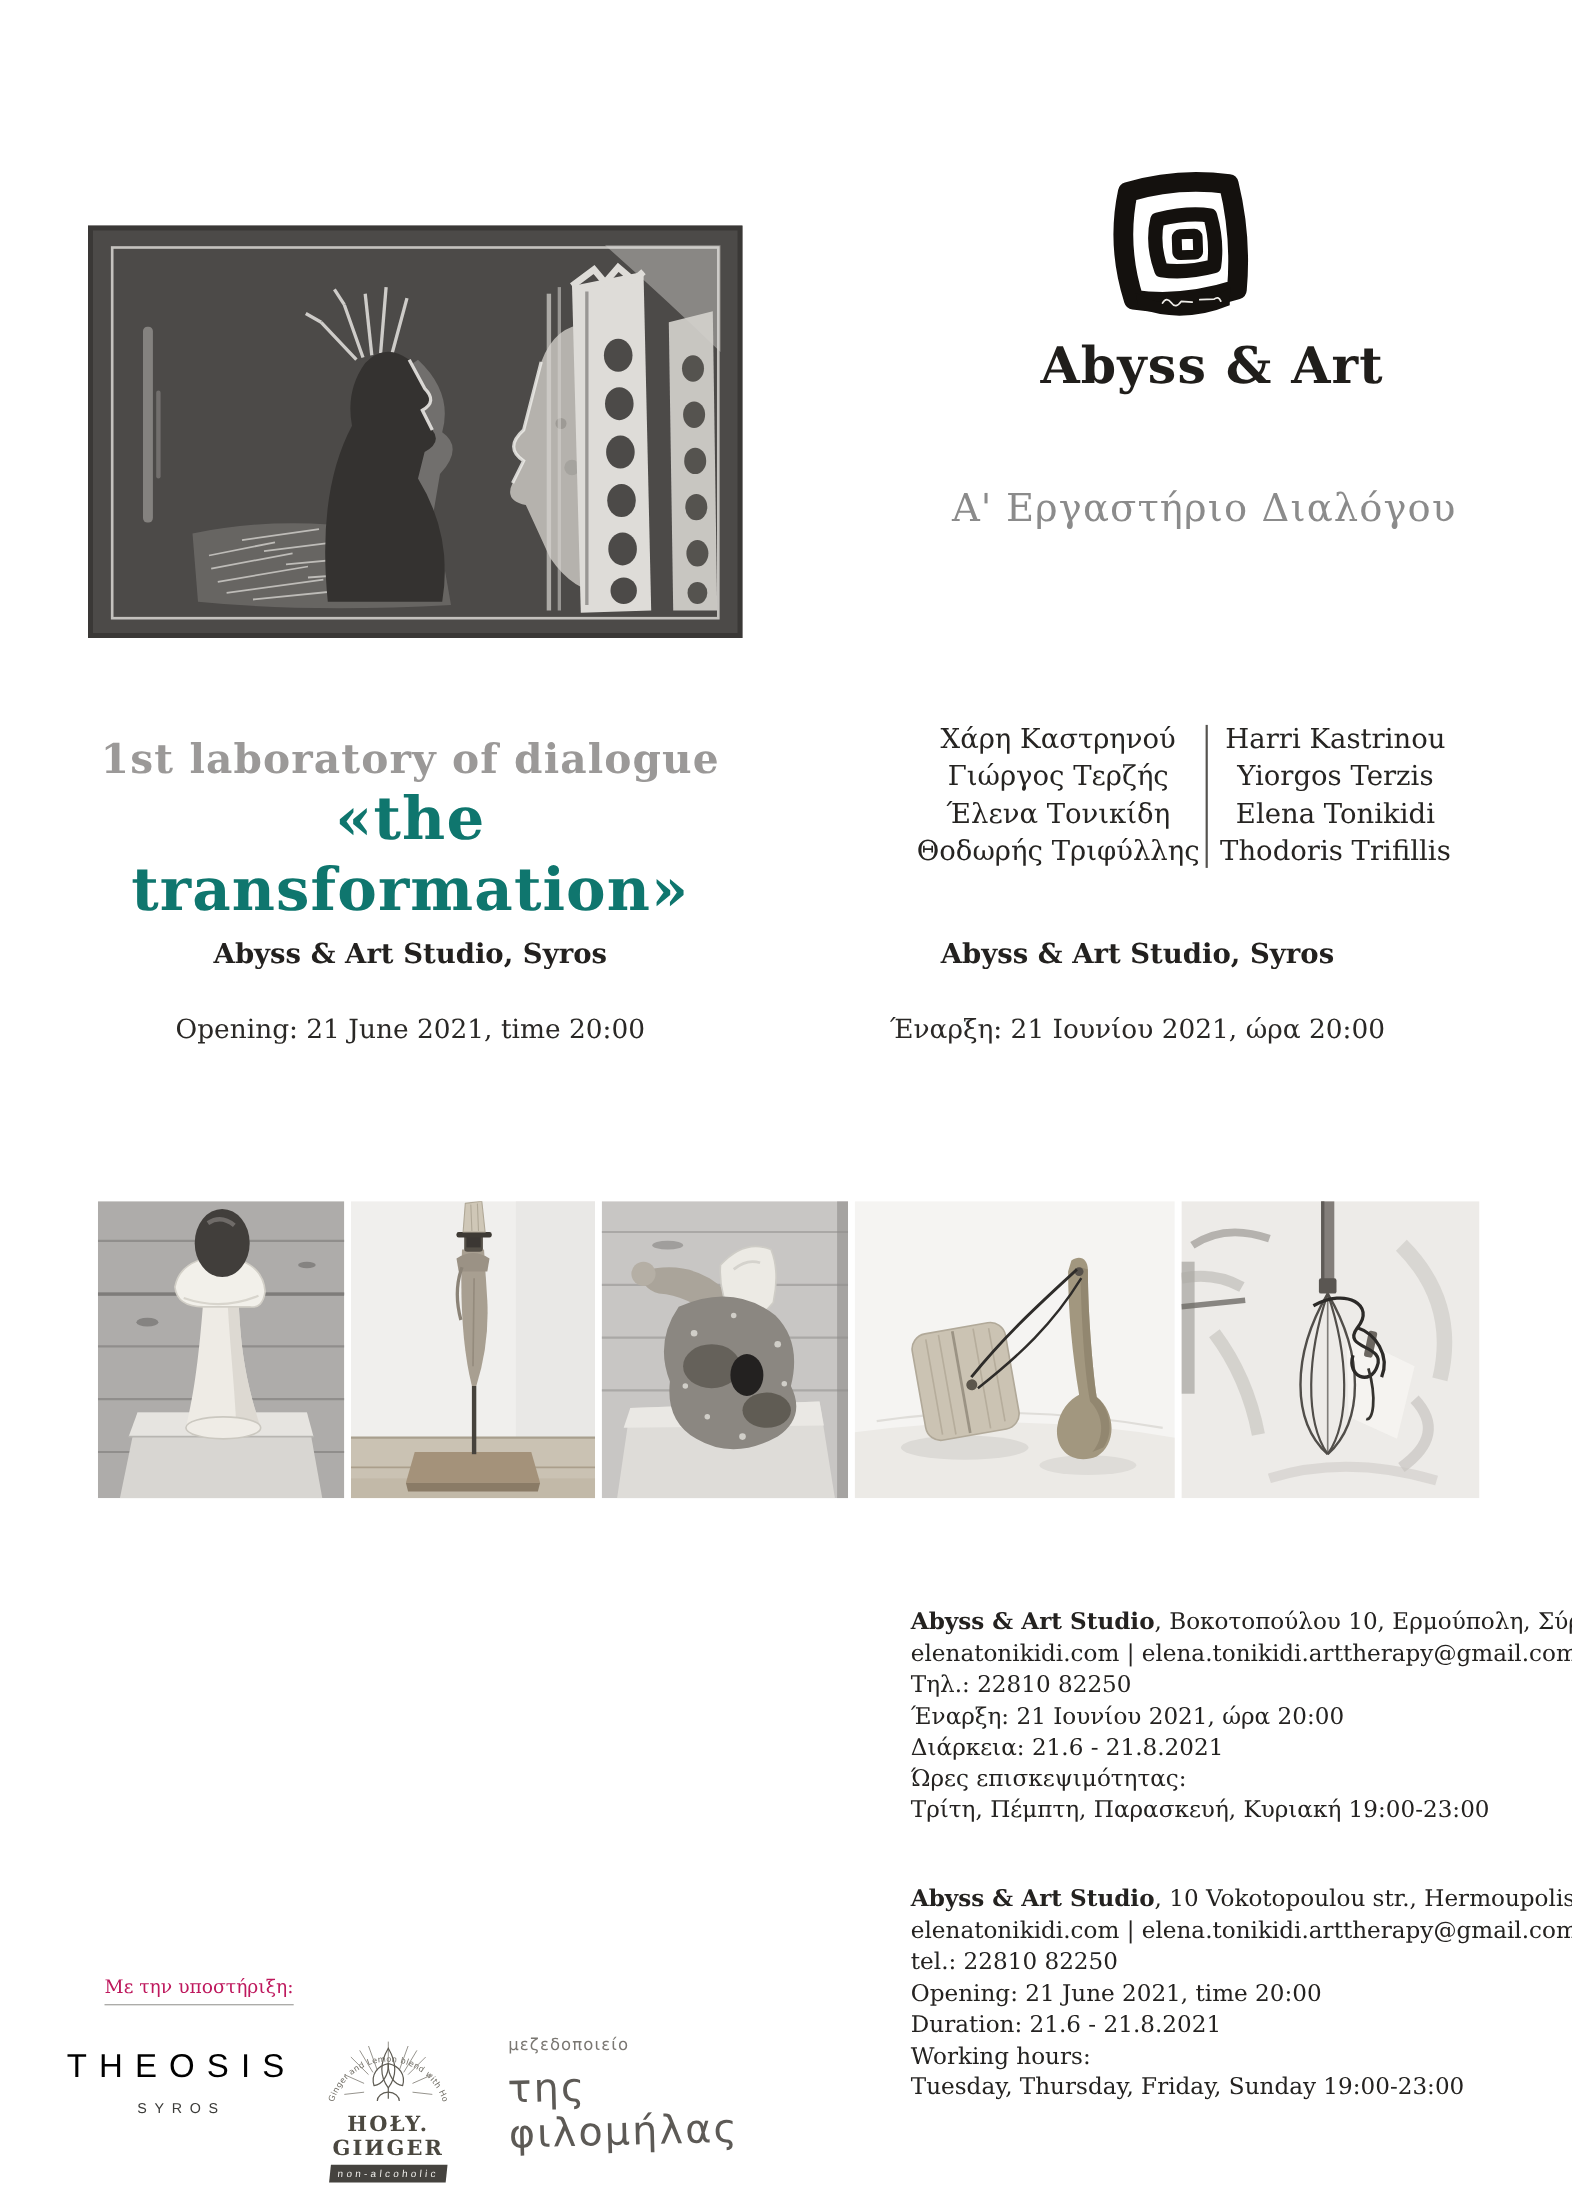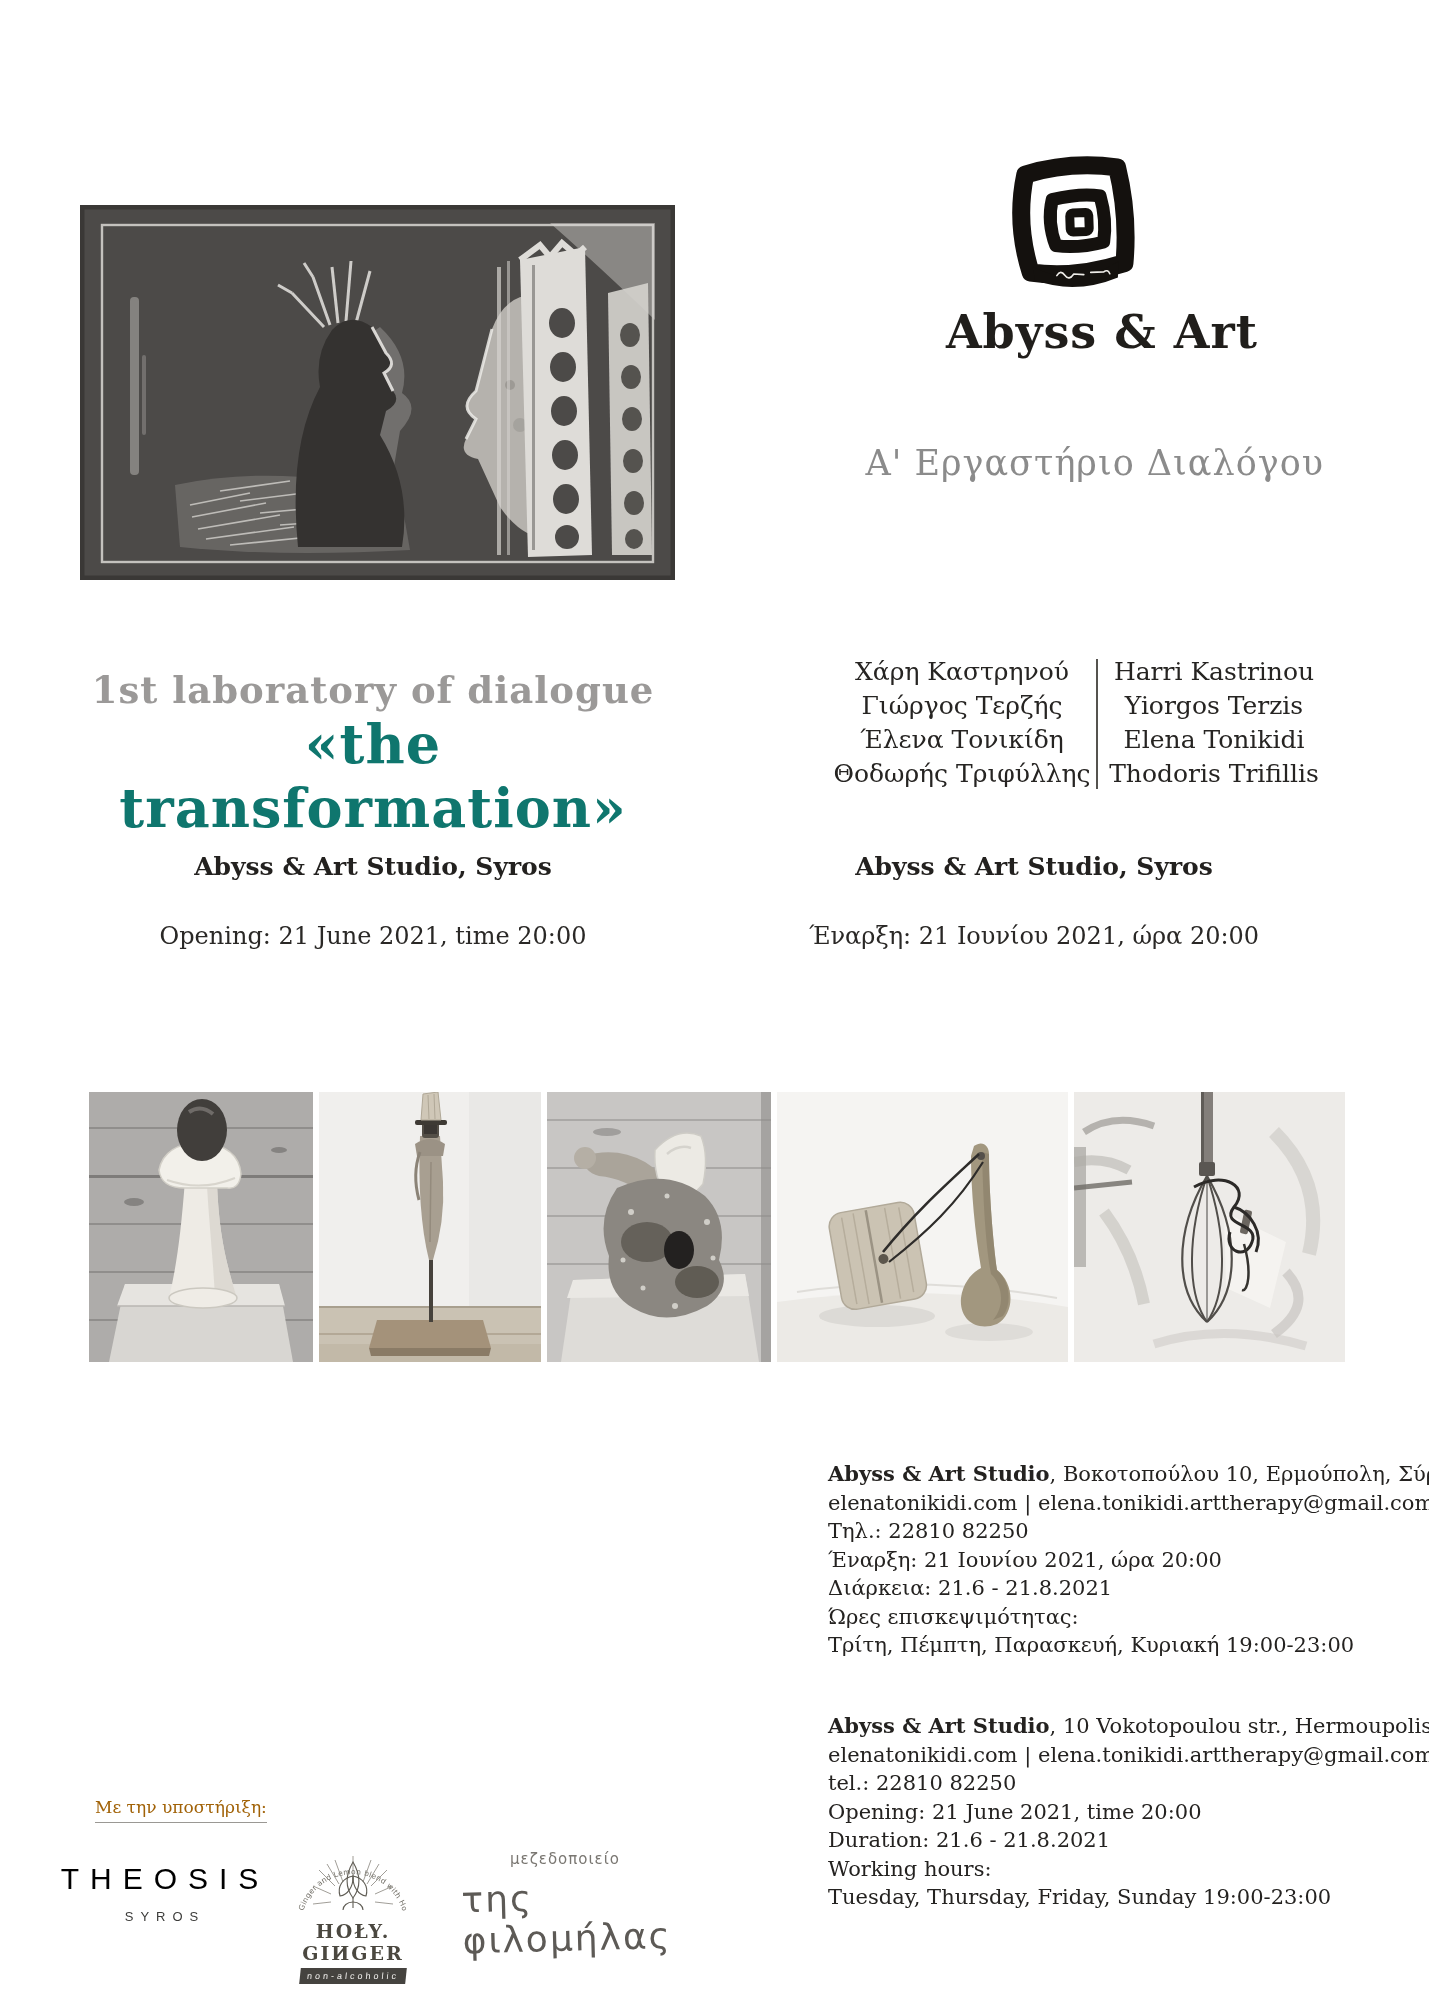--- a/index.html
+++ b/index.html
@@ -28,7 +28,7 @@
   .contact .b { font-weight:bold; }
   .contact div { white-space:nowrap; }
 
-  .support-label { font-size:17px; color:#a16207; border-bottom:1px solid #9a9894; padding-bottom:5px; display:inline-block; }
+  .support-label { font-size:17px; color:#be185d; border-bottom:1px solid #9a9894; padding-bottom:5px; display:inline-block; }
 
   .theosis     { font-family:"Liberation Sans","DejaVu Sans",sans-serif; font-size:30px; letter-spacing:11px; color:#000000; }
   .theosis-sub { font-family:"Liberation Sans","DejaVu Sans",sans-serif; font-size:13px; letter-spacing:7px; color:#3c3c3a; margin-top:13px; }

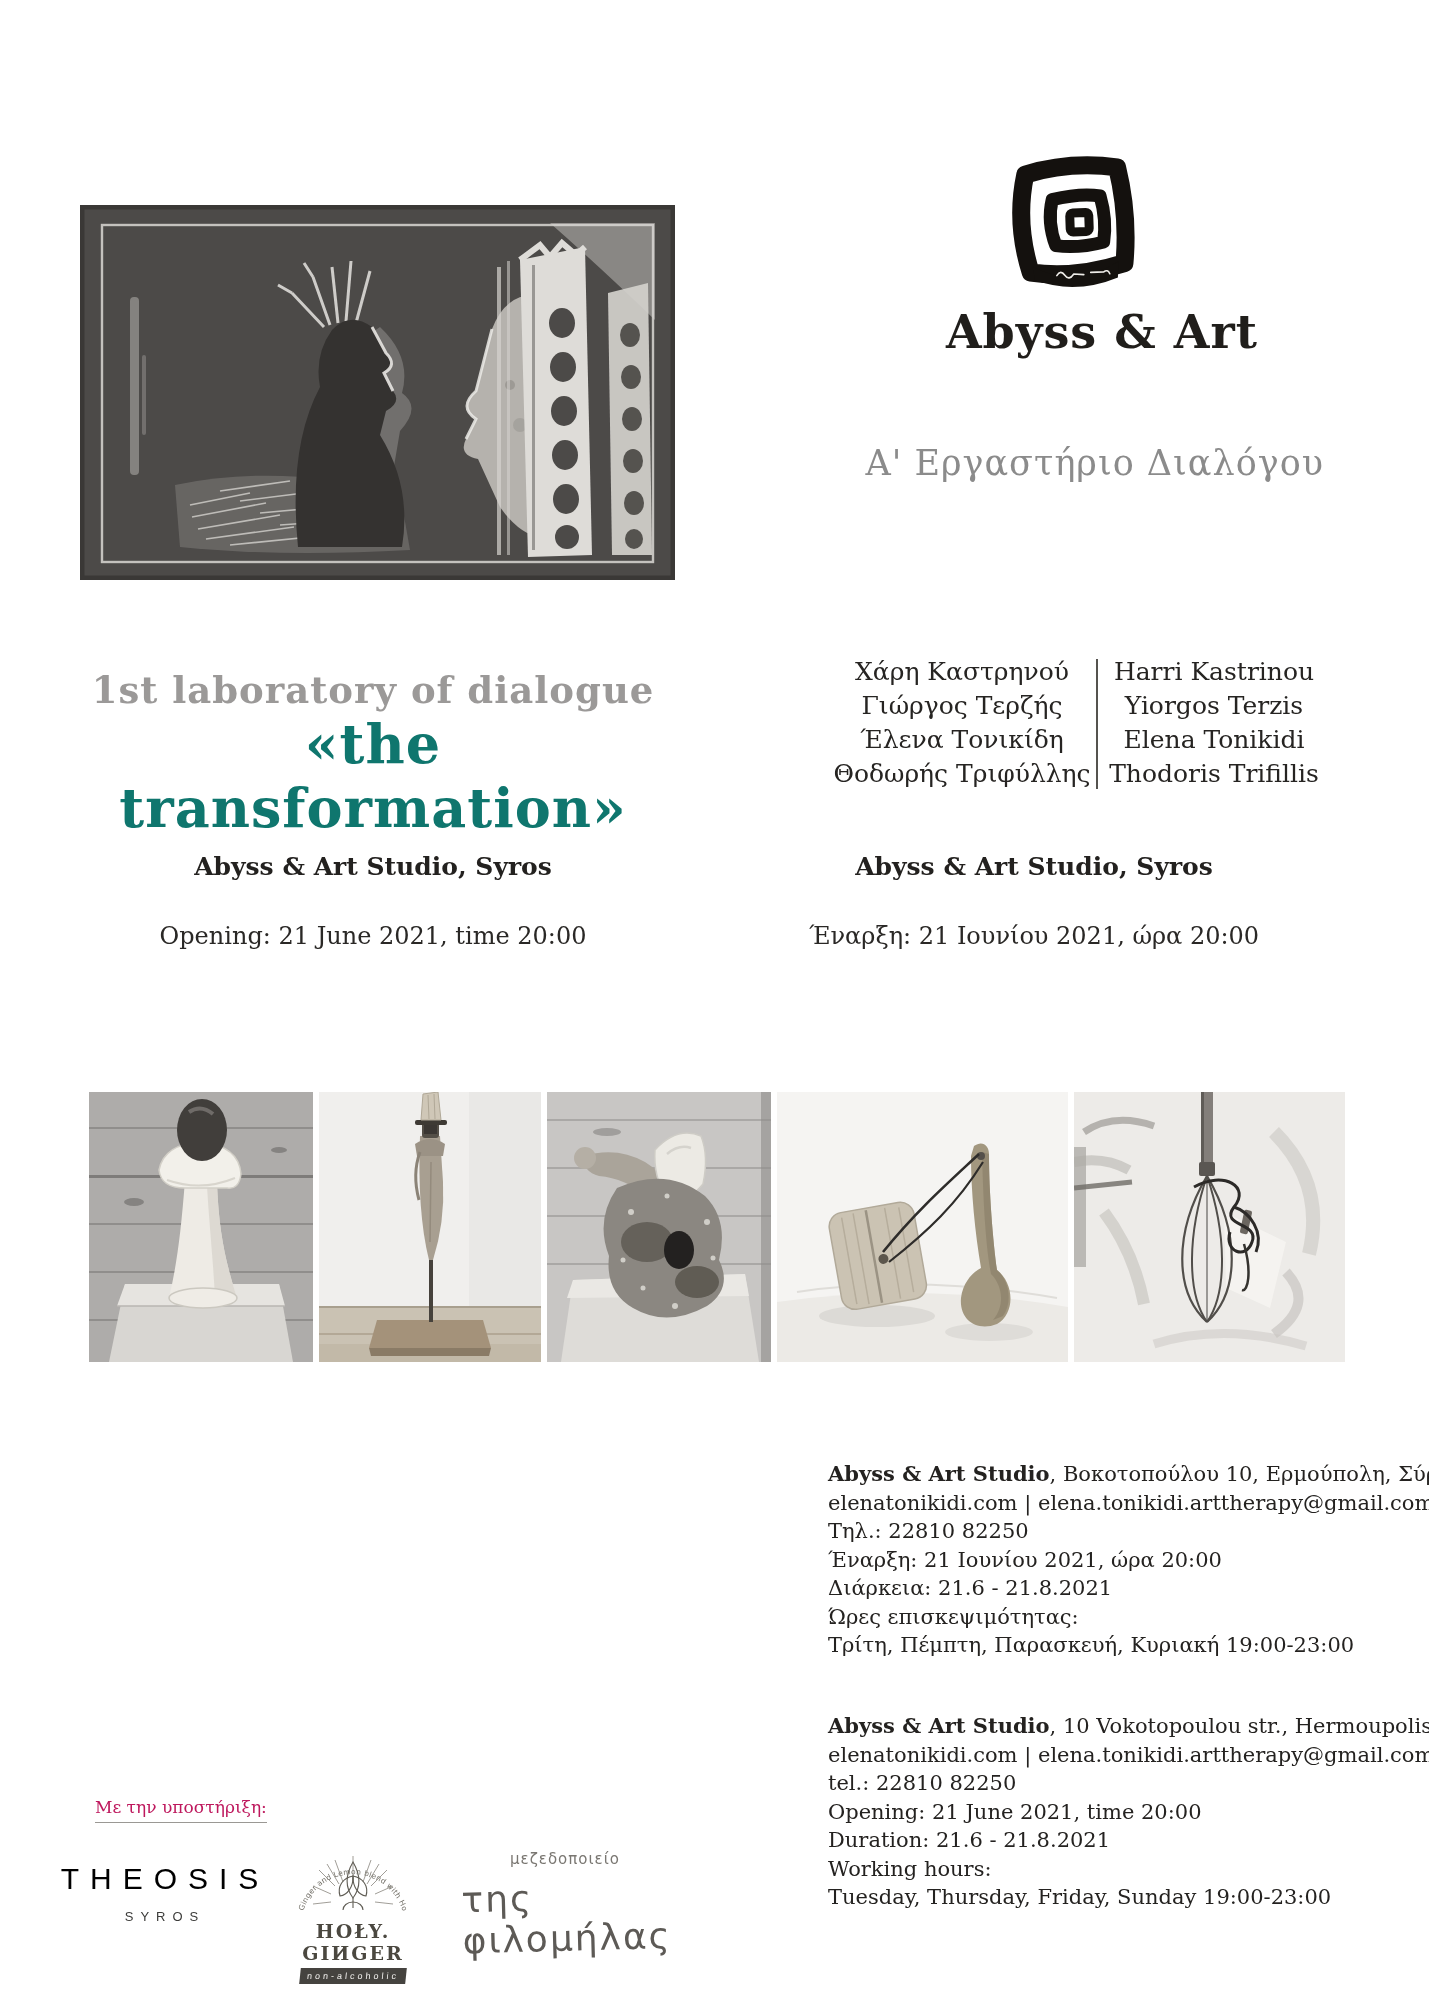--- a/index.html
+++ b/index.html
@@ -37,7 +37,7 @@
   .hg-badge { display:inline-block; background:#45433f; color:#f2f1ee; font-family:"Liberation Sans",sans-serif;
               font-size:9px; letter-spacing:3px; padding:3px 7px; margin-top:4px; transform:skewX(-6deg); }
 
-  .fil-top  { font-family:"DejaVu Sans",sans-serif; font-size:15px; color:#7a7772; letter-spacing:1px;margin-left:48px; }
+  .fil-top  { font-family:"DejaVu Sans",sans-serif; font-size:15px; color:#7a7772; letter-spacing:1px; }
   .fil-name { font-family:"DejaVu Sans",sans-serif; font-size:36px; color:#5d5a56; letter-spacing:2px;
               transform:rotate(-1.5deg); display:inline-block; margin-top:8px; }
 

